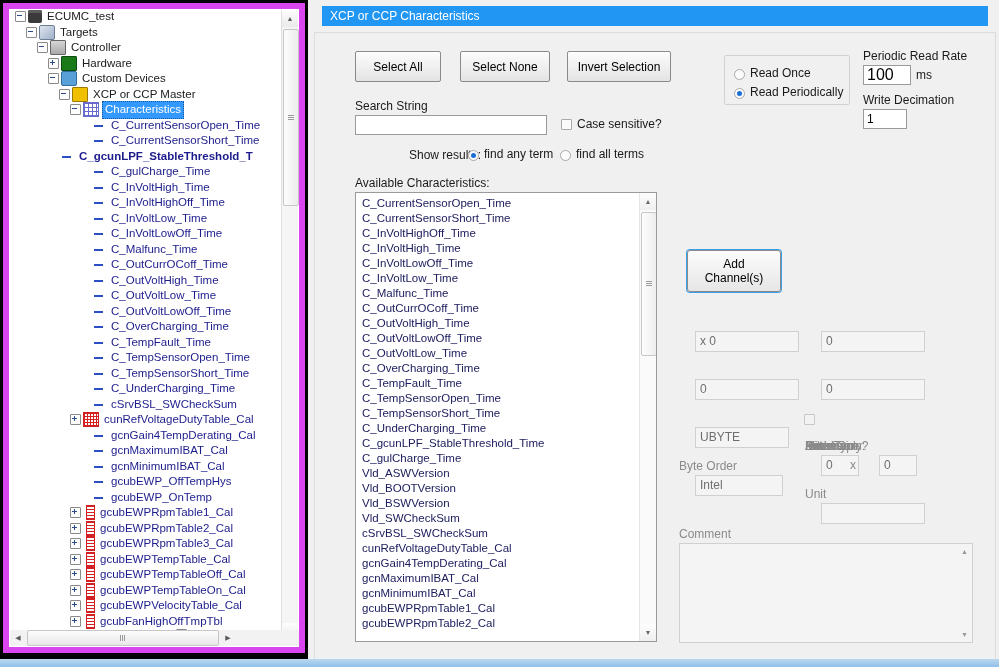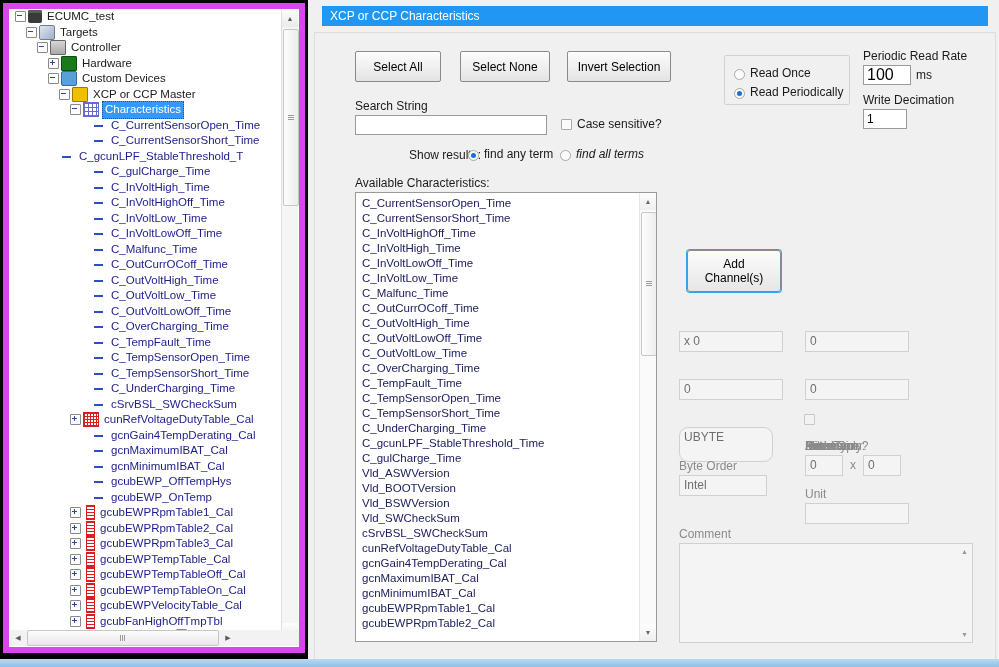--- a/index.html
+++ b/index.html
@@ -321,7 +321,7 @@
             <span class="ico ico-dash"></span>
             <span class="lbl">C_CurrentSensorShort_Time</span>
           </div>
-          <div class="tnode leaf" style="padding-left: 40px;">
+          <div class="tnode leaf" style="padding-left: 40px; font-weight: bold;">
             <span class="exp none"></span>
             <span class="ico ico-dash"></span>
             <span class="lbl">C_gcunLPF_StableThreshold_T</span>

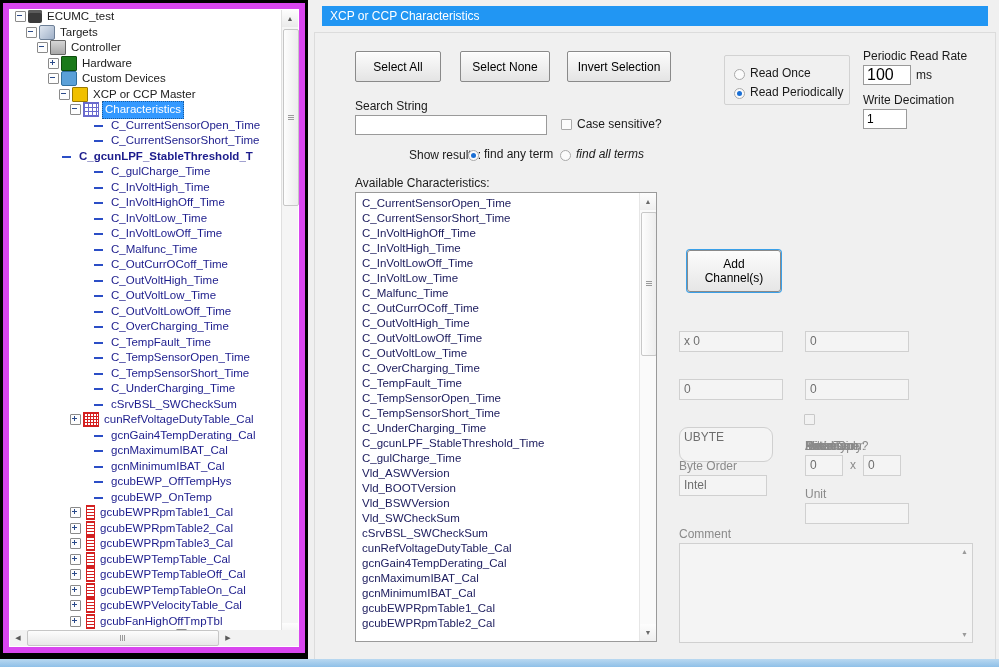--- a/index.html
+++ b/index.html
@@ -154,7 +154,7 @@
   .rb-any{left:153px;top:117px;}
   .lbl-any{left:169px;top:114px;}
   .rb-all{left:245px;top:117px;}
-  .lbl-all{left:261px;top:114px;font-style:italic;}
+  .lbl-all{left:261px;top:114px;}
 
   .lbl-avail{left:40px;top:143px;}
 

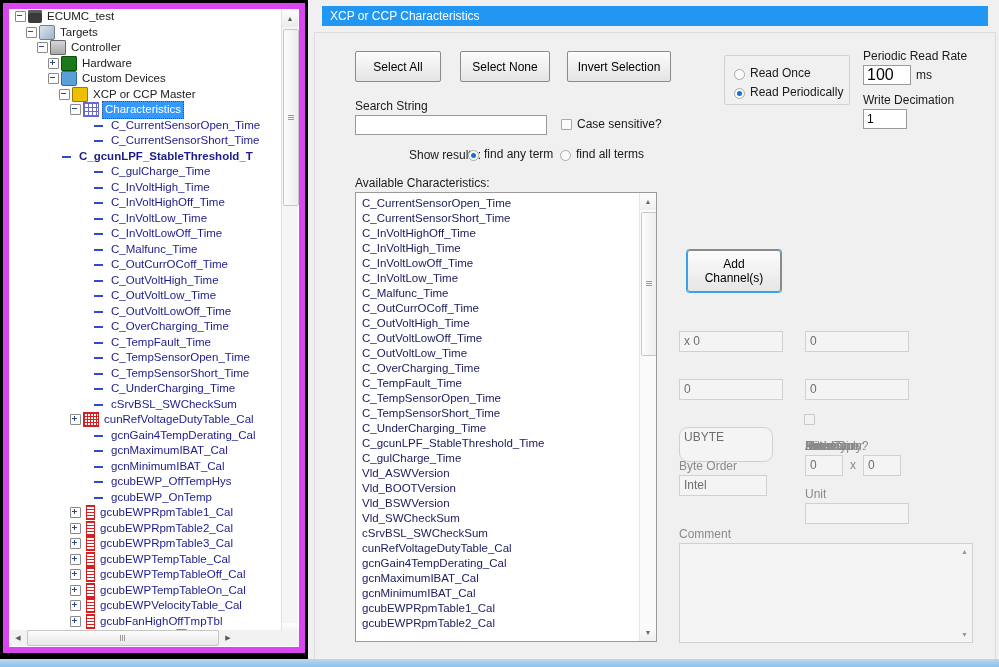--- a/index.html
+++ b/index.html
@@ -224,6 +224,7 @@
     position:absolute;background:#f4f4f4;border:1px solid #d0d0d0;box-sizing:border-box;
     font-size:12px;color:#6e6e6e;padding:0 4px;line-height:19px;
     font-family:"Liberation Sans", sans-serif;
+    margin-left:16px;
   }
 
   .lbl-address{left:364px;top:282px;}

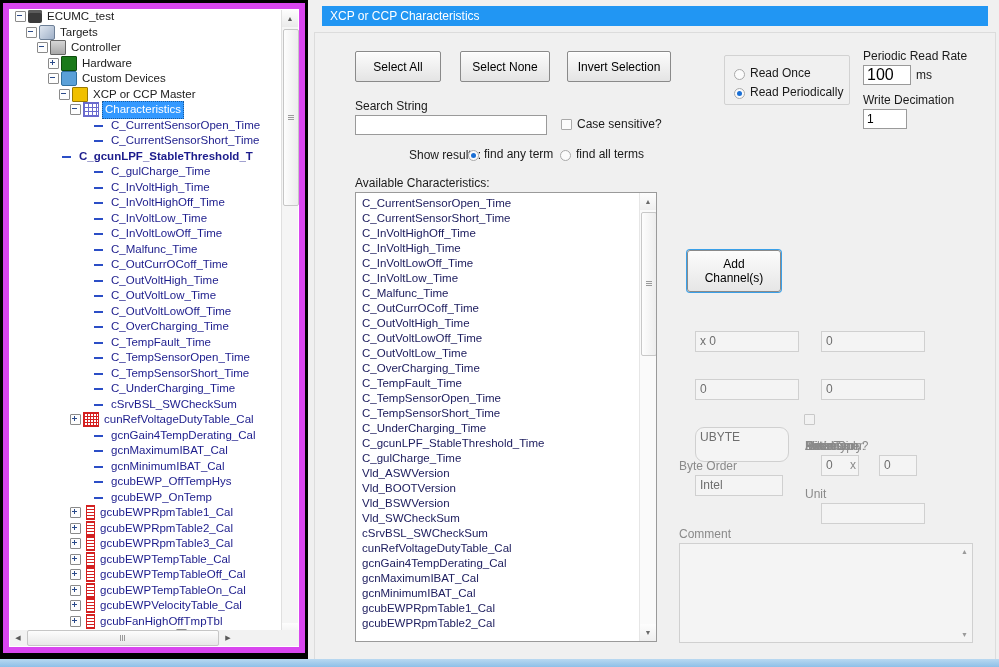--- a/index.html
+++ b/index.html
@@ -236,7 +236,7 @@
   .lbl-min{left:490px;top:330px;}
   .inp-min{left:490px;top:346px;width:104px;height:21px;}
   .lbl-dtype{left:364px;top:378px;}
-  .inp-dtype{left:364px;top:394px;width:94px;height:35px;border-radius:9px;}
+  .inp-dtype{left:364px;top:394px;width:94px;height:21px;}
   .cb-ro{left:489px;top:381px;background:#f2f2f2;border-color:#c8c8c8;}
   .lbl-ro{left:505px;top:378px;}
   .lbl-dim{left:490px;top:406px;}

